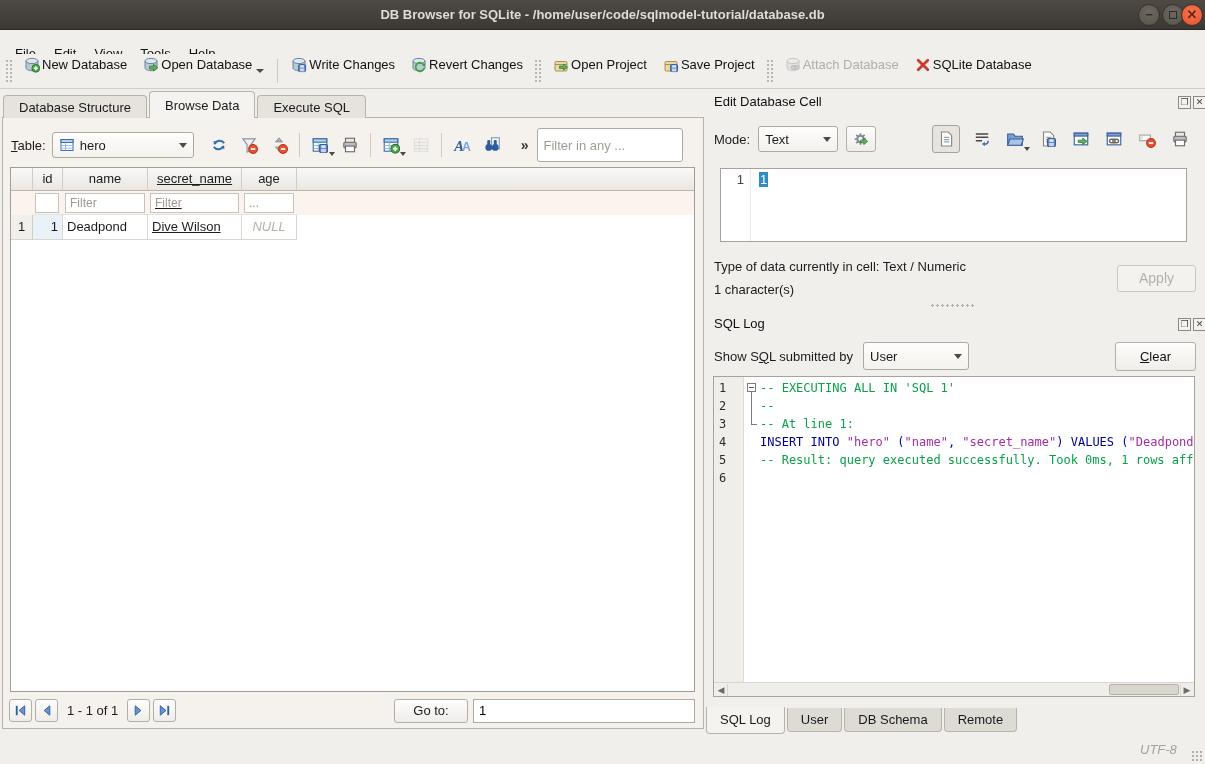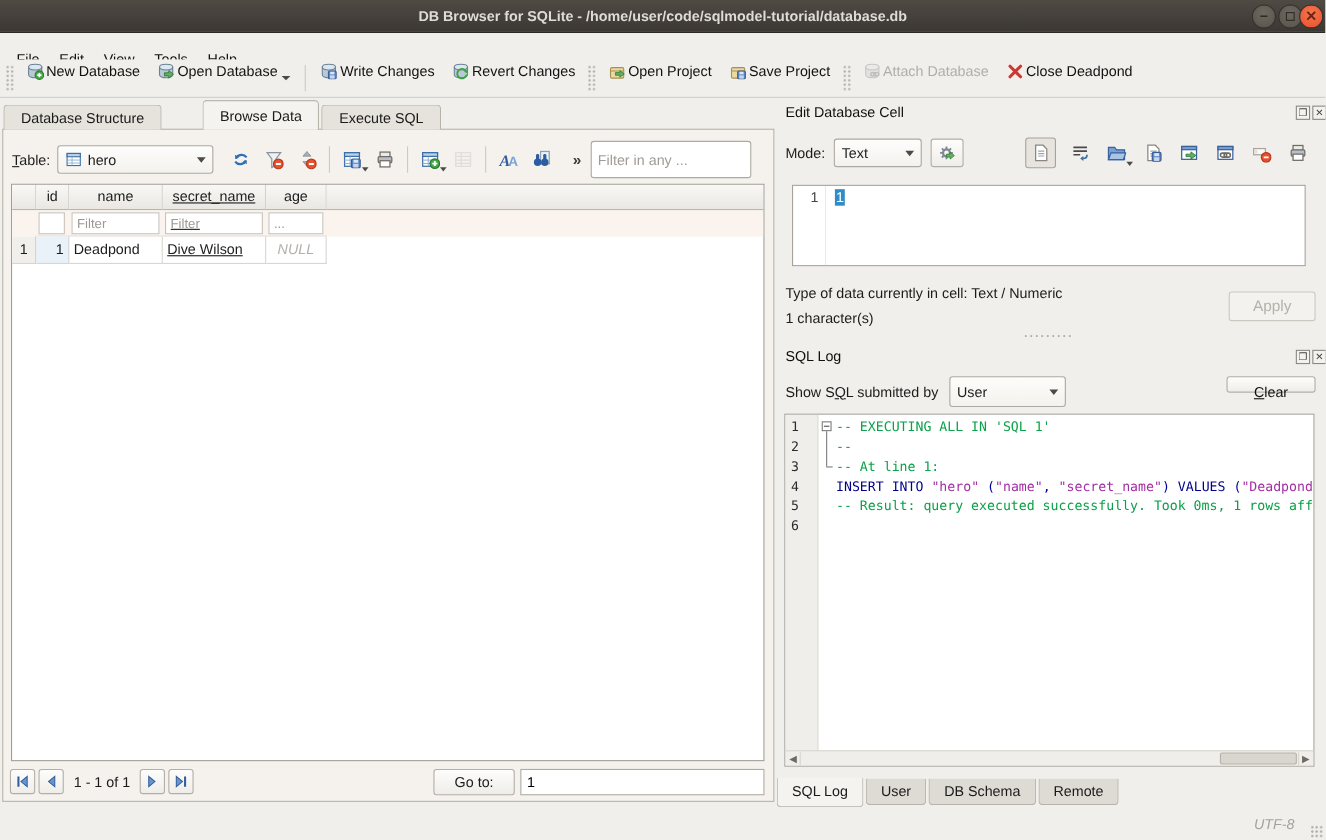--- a/index.html
+++ b/index.html
@@ -249,7 +249,7 @@
           <path d="M3.2 3.2l9.6 9.6M12.8 3.2l-9.6 9.6" stroke="#c93a32" stroke-width="2.8" stroke-linecap="round"></path>
         </svg>
       </span>
-      <span>Close Deadpond</span>
+      <span>SQLite Database</span>
     </div>
   </div>
 

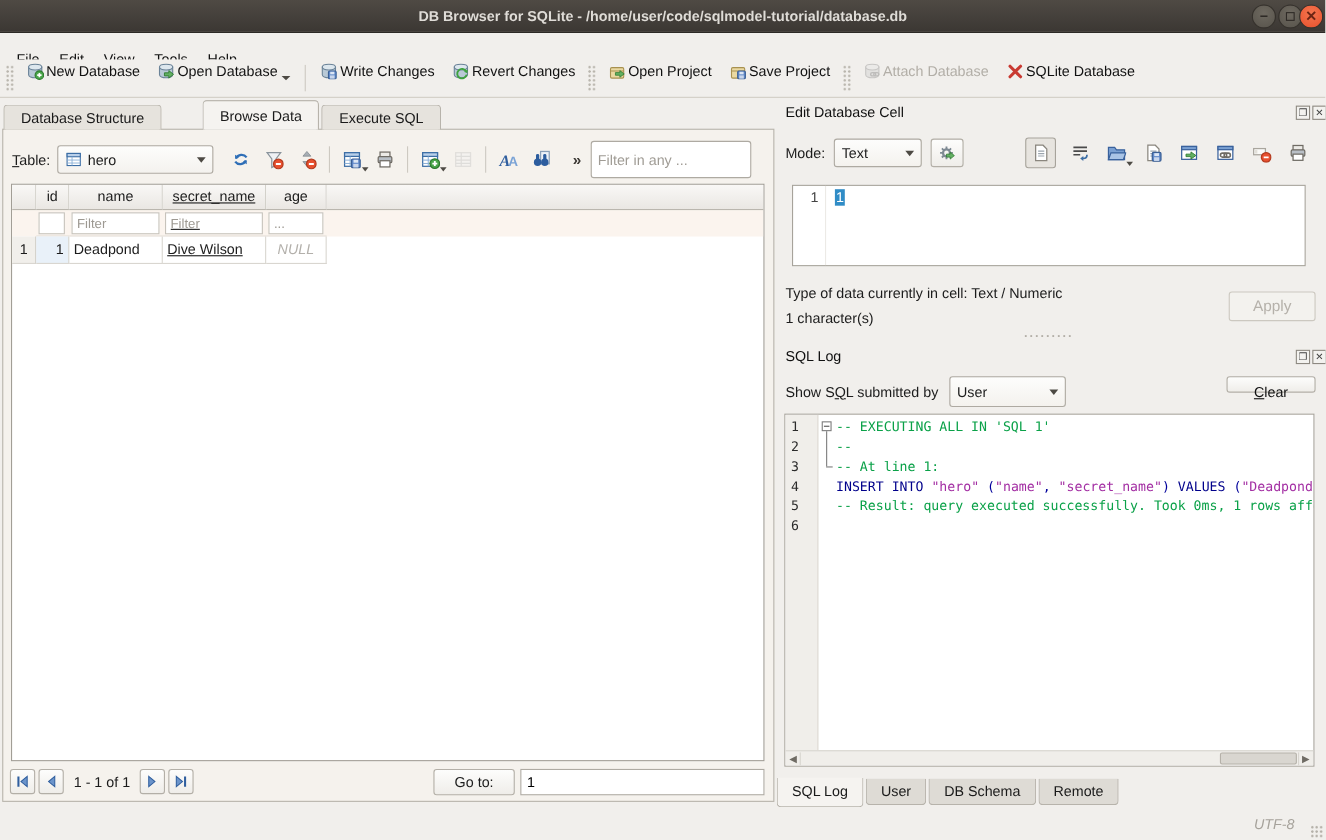--- a/index.html
+++ b/index.html
@@ -39,7 +39,7 @@
   .maintabs{position:absolute;left:3px;top:91px;height:27px;display:flex;align-items:flex-end;z-index:3;}
   .mtab{padding:0 15px;height:23px;line-height:23px;background:#e6e3dd;border:1px solid #b7b3ab;
     border-bottom:none;border-radius:4px 4px 0 0;margin-right:2px;color:#1a1a1a;}
-  .mtab.active{height:27px;line-height:27px;background:#f5f3f0;position:relative;z-index:4;margin-left:35px;}
+  .mtab.active{height:27px;line-height:27px;background:#f5f3f0;position:relative;z-index:4;}
   
   .left-panel{position:absolute;left:2px;top:117px;width:702px;height:612px;background:#f5f2ed;
     border:1px solid #b7b3ab;}

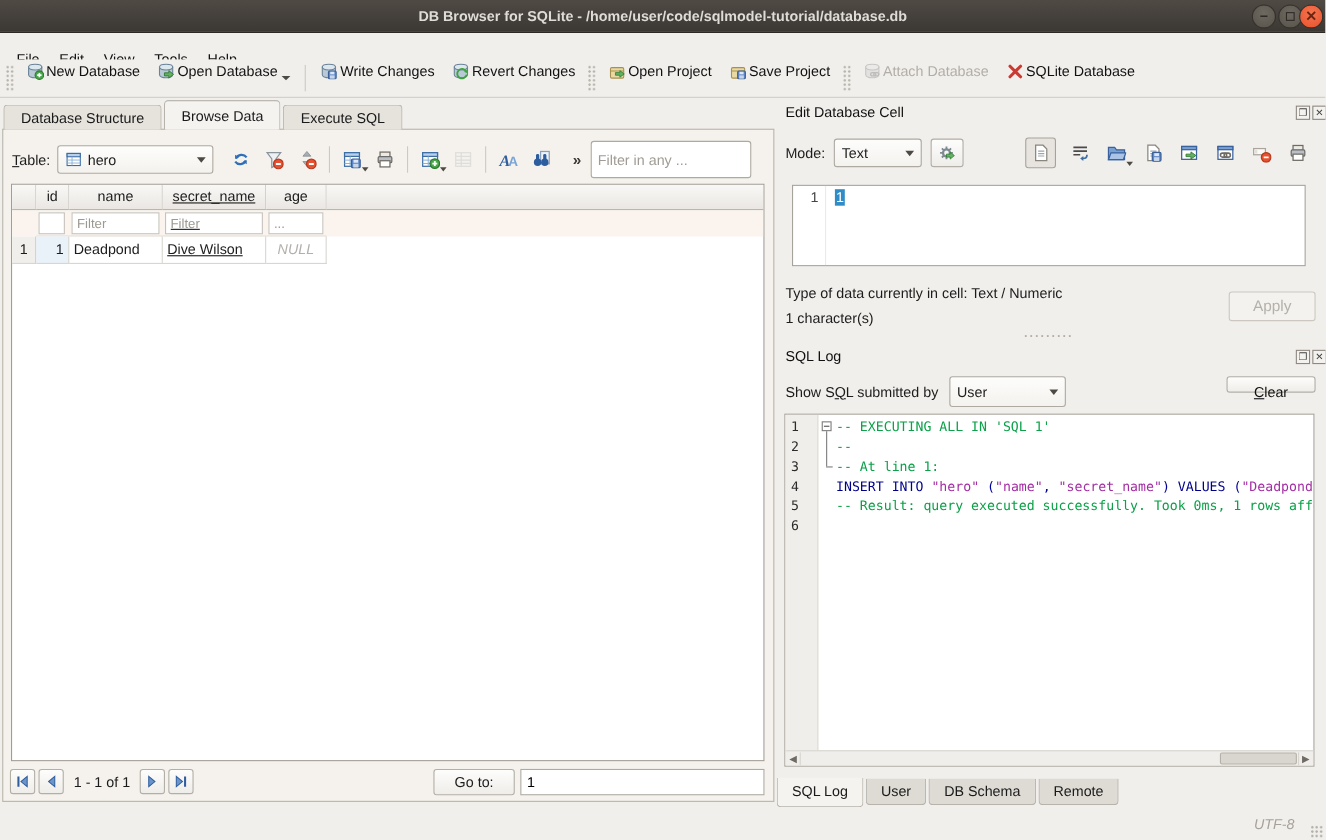--- a/index.html
+++ b/index.html
@@ -110,7 +110,7 @@
     background-image:radial-gradient(#b3afa7 1px,transparent 1.2px);background-size:5px 5px;}
   .log-filter-row{position:absolute;left:714px;top:341px;height:30px;display:flex;align-items:center;}
   .combo.user{width:106px;margin-left:10px;height:28px;}
-  .clear-btn{position:absolute;left:1115px;top:342px;width:81px;height:15px;border:1px solid #b3afa7;border-radius:3px;
+  .clear-btn{position:absolute;left:1115px;top:342px;width:81px;height:29px;border:1px solid #b3afa7;border-radius:3px;
     background:linear-gradient(#fdfdfc,#efede9);text-align:center;line-height:27px;color:#111;}
   
   .sqllog{position:absolute;left:713px;top:376px;width:482px;height:321px;border:1px solid #a7a39b;background:#fff;overflow:hidden;}

